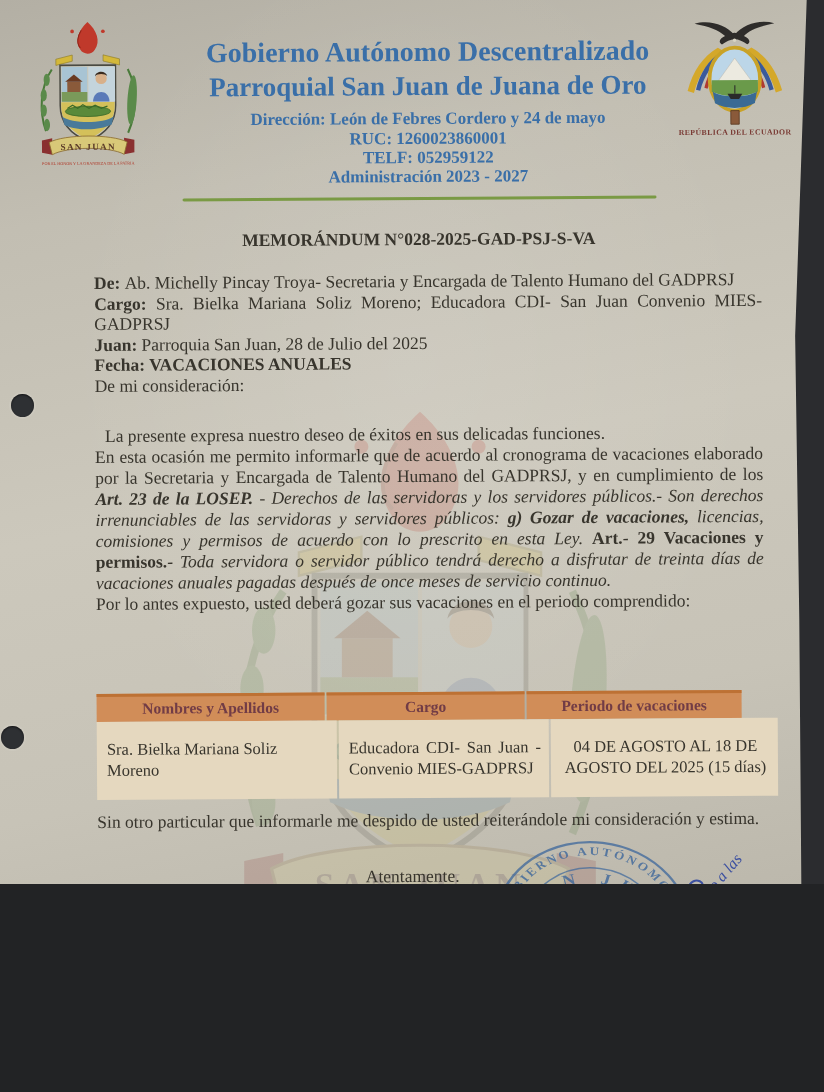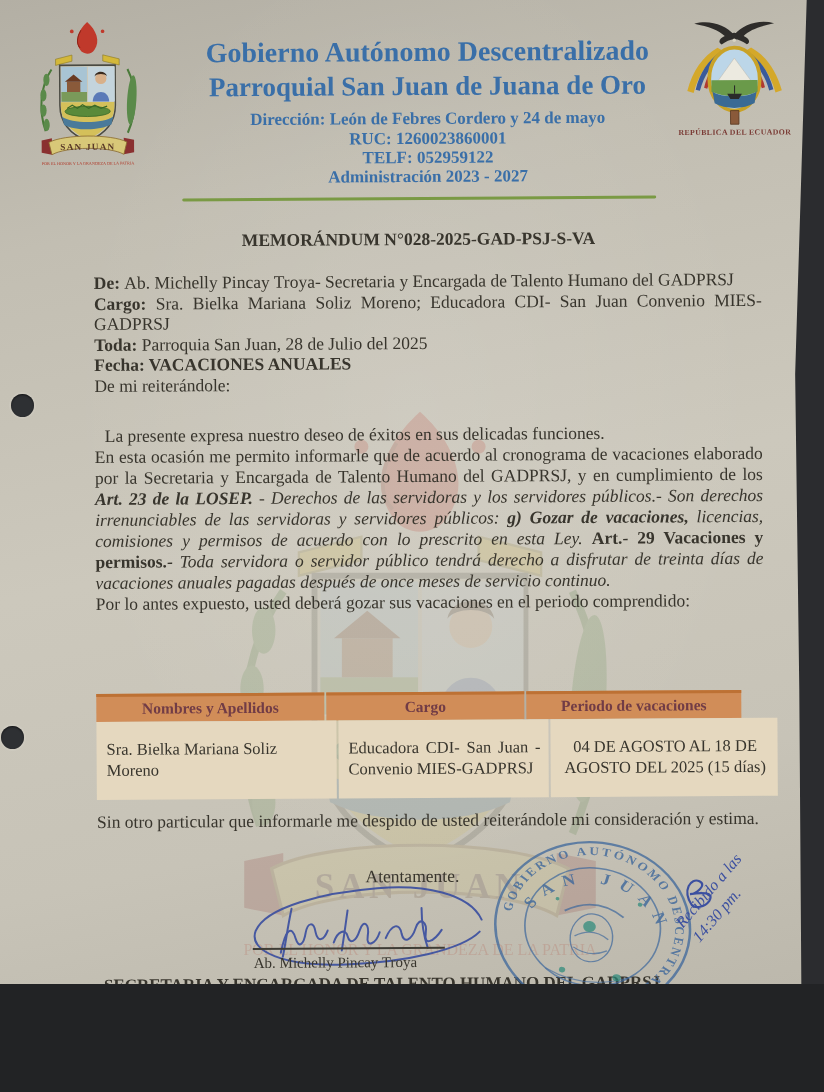--- a/index.html
+++ b/index.html
@@ -4,7 +4,7 @@
 <style>
   html,body{margin:0;padding:0;}
   body{background:#222325;font-family:"Liberation Serif","DejaVu Serif",serif;}
-  #frame{position:relative;width:824px;height:984px;overflow:hidden;background:var(--photo_bg,#2b2c2f);}
+  #frame{position:relative;width:824px;height:884px;overflow:hidden;background:var(--photo_bg,#2b2c2f);}
   #paper{position:absolute;inset:0;
     background:
       radial-gradient(ellipse at 50% 42%, rgba(255,255,255,.10), rgba(0,0,0,0) 60%),

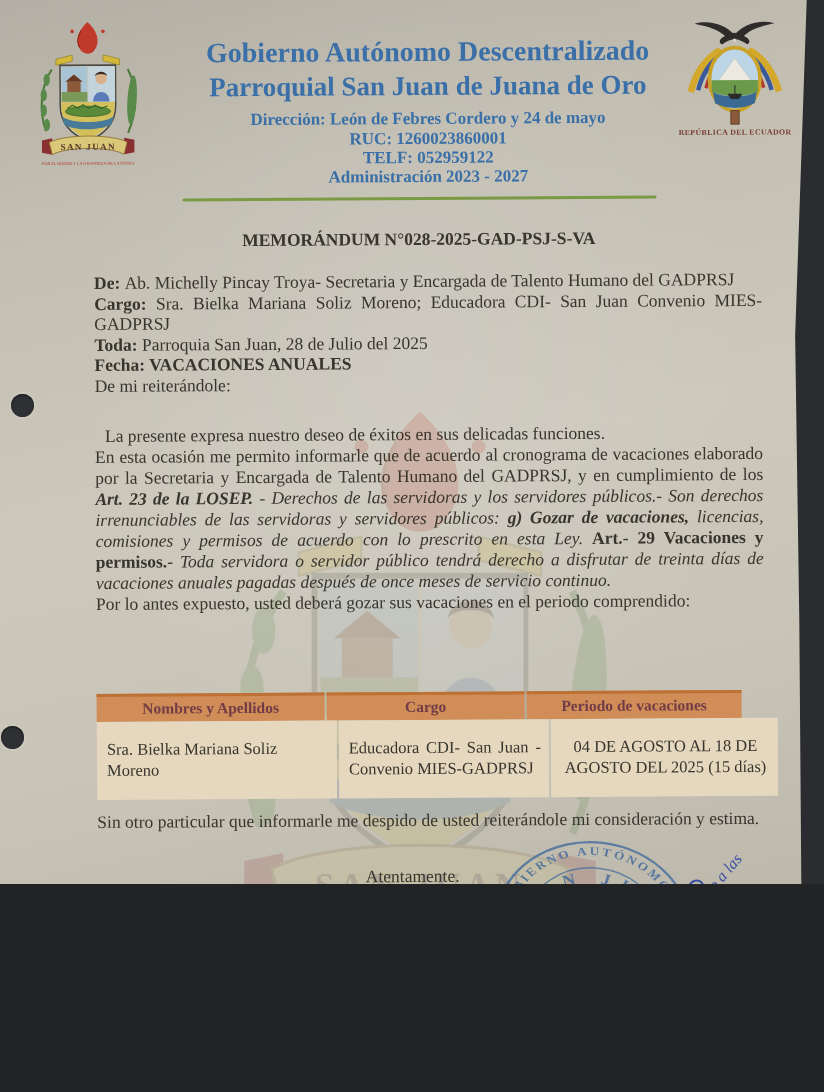--- a/index.html
+++ b/index.html
@@ -152,7 +152,7 @@
     <div id="fields">
       <div><span class="seg-bold">De: </span><span class="seg-normal">Ab. Michelly Pincay Troya- Secretaria y Encargada de Talento Humano del GADPRSJ</span></div>
       <div><span class="seg-bold">Cargo: </span><span class="seg-normal">Sra. Bielka Mariana Soliz Moreno; Educadora CDI- San Juan Convenio MIES-GADPRSJ</span></div>
-      <div><span class="seg-bold">Toda: </span><span class="seg-normal">Parroquia San Juan, 28 de Julio del 2025</span></div>
+      <div><span class="seg-bold">Juan: </span><span class="seg-normal">Parroquia San Juan, 28 de Julio del 2025</span></div>
       <div><span class="seg-bold">Fecha: </span><span class="seg-bold">VACACIONES ANUALES</span></div>
       <div><span class="seg-normal">De mi reiterándole:</span></div>
     </div>

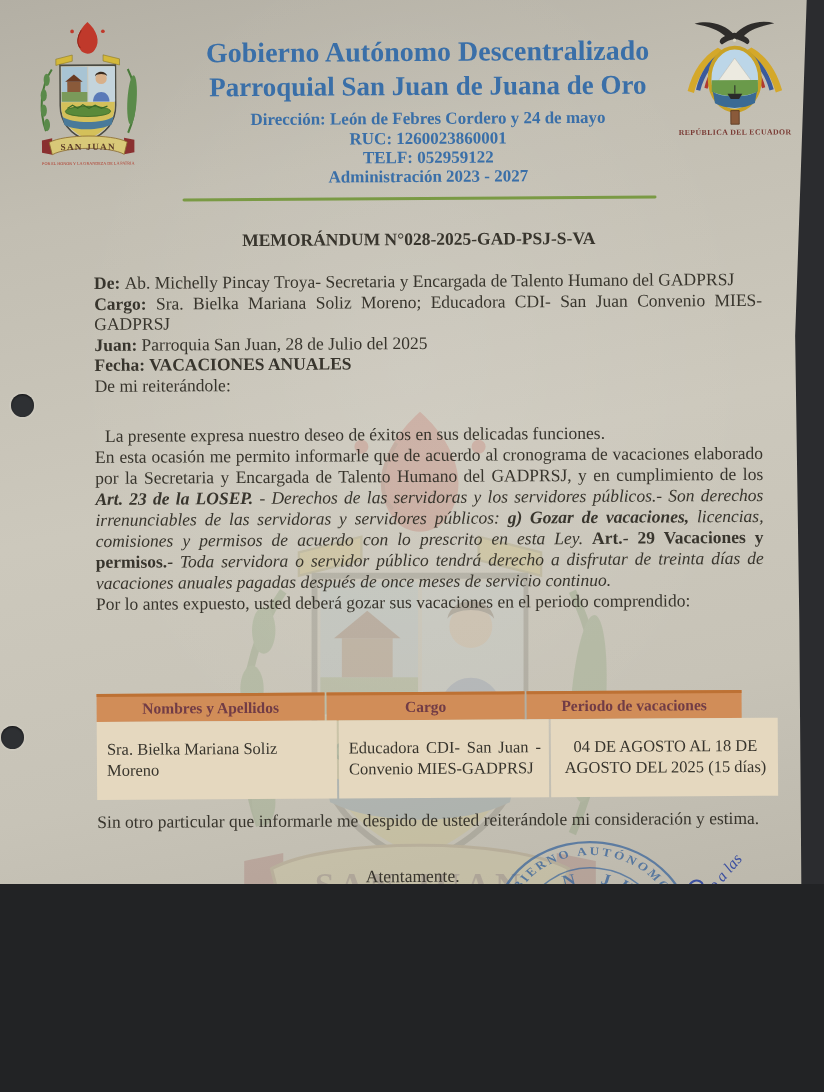--- a/index.html
+++ b/index.html
@@ -154,7 +154,7 @@
       <div><span class="seg-bold">Cargo: </span><span class="seg-normal">Sra. Bielka Mariana Soliz Moreno; Educadora CDI- San Juan Convenio MIES-GADPRSJ</span></div>
       <div><span class="seg-bold">Juan: </span><span class="seg-normal">Parroquia San Juan, 28 de Julio del 2025</span></div>
       <div><span class="seg-bold">Fecha: </span><span class="seg-bold">VACACIONES ANUALES</span></div>
-      <div><span class="seg-normal">De mi reiterándole:</span></div>
+      <div><span class="seg-normal">De mi consideración:</span></div>
     </div>
 
     <div id="body-text">

